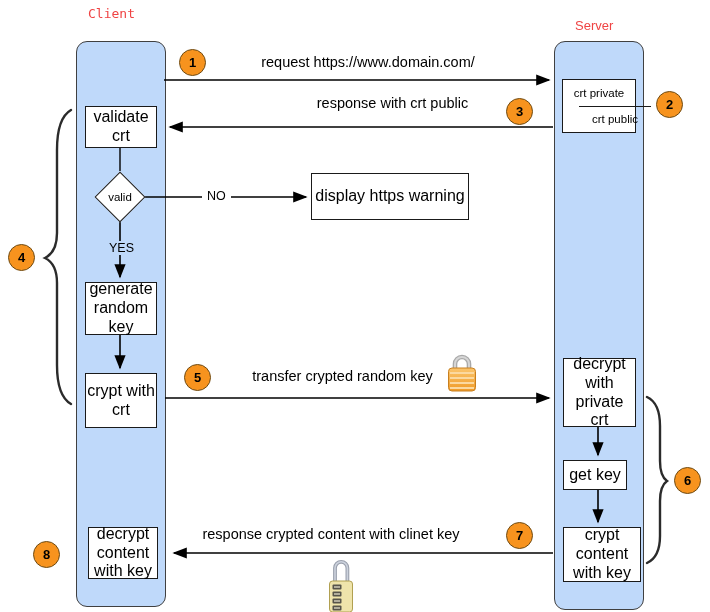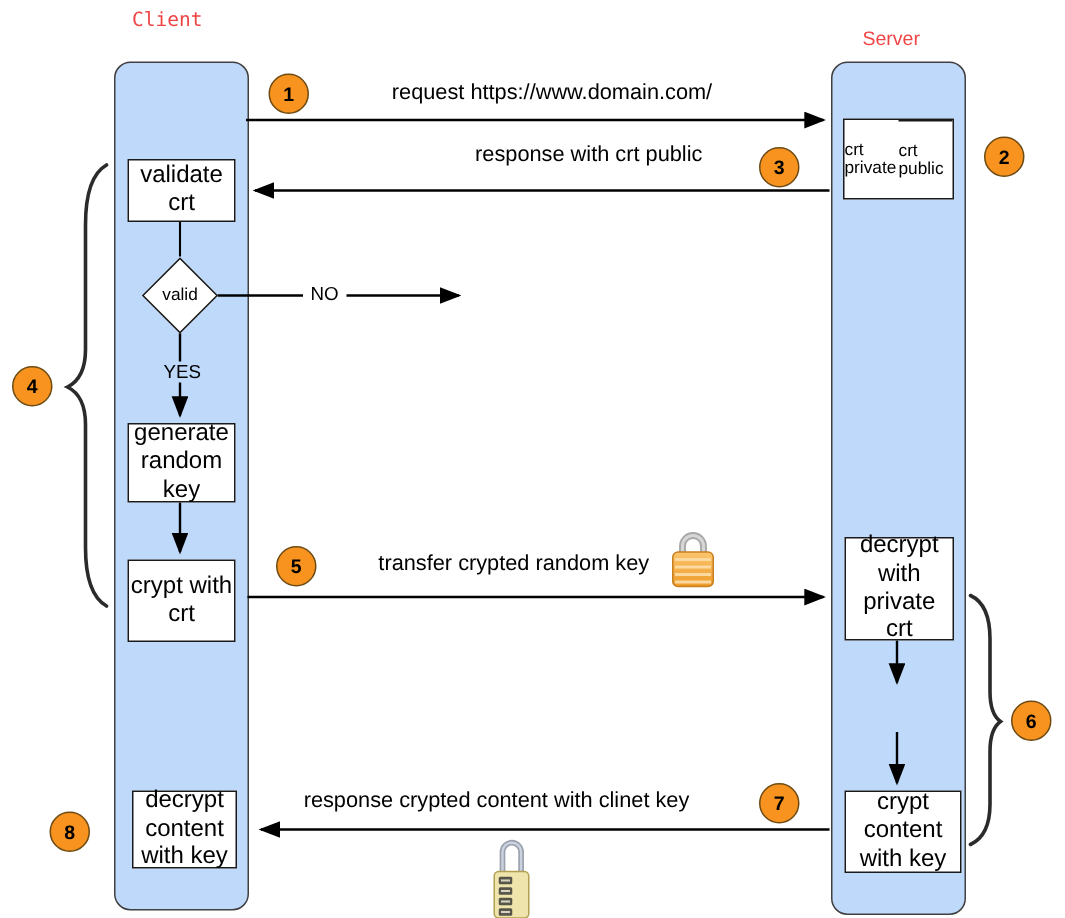--- a/index.html
+++ b/index.html
@@ -19,7 +19,7 @@
   .cell{border:none;position:relative;width:100%;flex:1;display:flex;align-items:center;
         justify-content:center;}
   .crt-table{position:absolute;background:var(--box-fill);border:1.5px solid var(--box-border);
-       display:flex;flex-direction:row;font-size:11.5px;text-align:left;z-index:3;}
+       display:flex;flex-direction:column;font-size:11.5px;text-align:center;z-index:3;}
   .crt-table .cell + .cell{border-top:1.2px solid var(--box-border);}
   .diamond-wrap{position:absolute;z-index:3;}
   .diamond-shape{position:absolute;inset:7px;background:var(--box-fill);

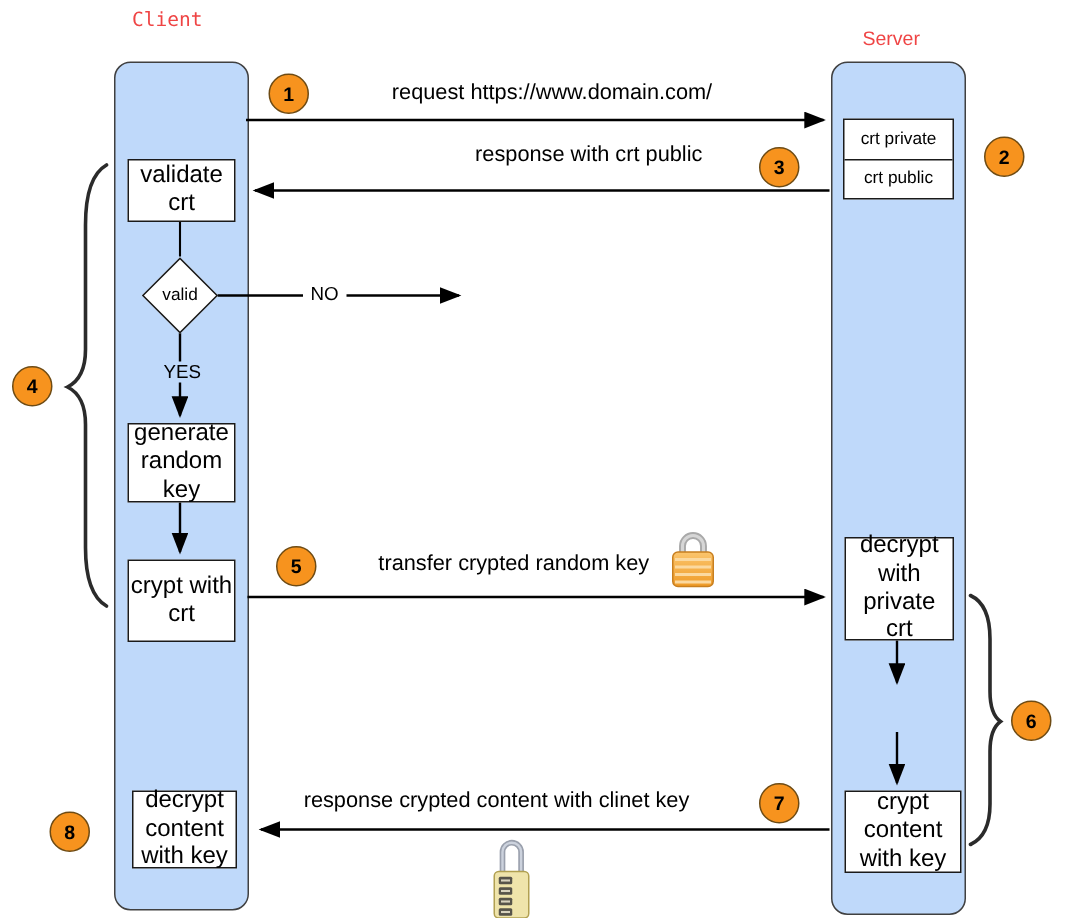--- a/index.html
+++ b/index.html
@@ -20,7 +20,7 @@
         justify-content:center;}
   .crt-table{position:absolute;background:var(--box-fill);border:1.5px solid var(--box-border);
        display:flex;flex-direction:column;font-size:11.5px;text-align:center;z-index:3;}
-  .crt-table .cell + .cell{border-top:1.2px solid var(--box-border);}
+  .crt-table .cell + .cell{border-top:1.2px solid var(--box-border);margin-left:16px;}
   .diamond-wrap{position:absolute;z-index:3;}
   .diamond-shape{position:absolute;inset:7px;background:var(--box-fill);
        border:1.5px solid var(--box-border);transform:rotate(45deg);}

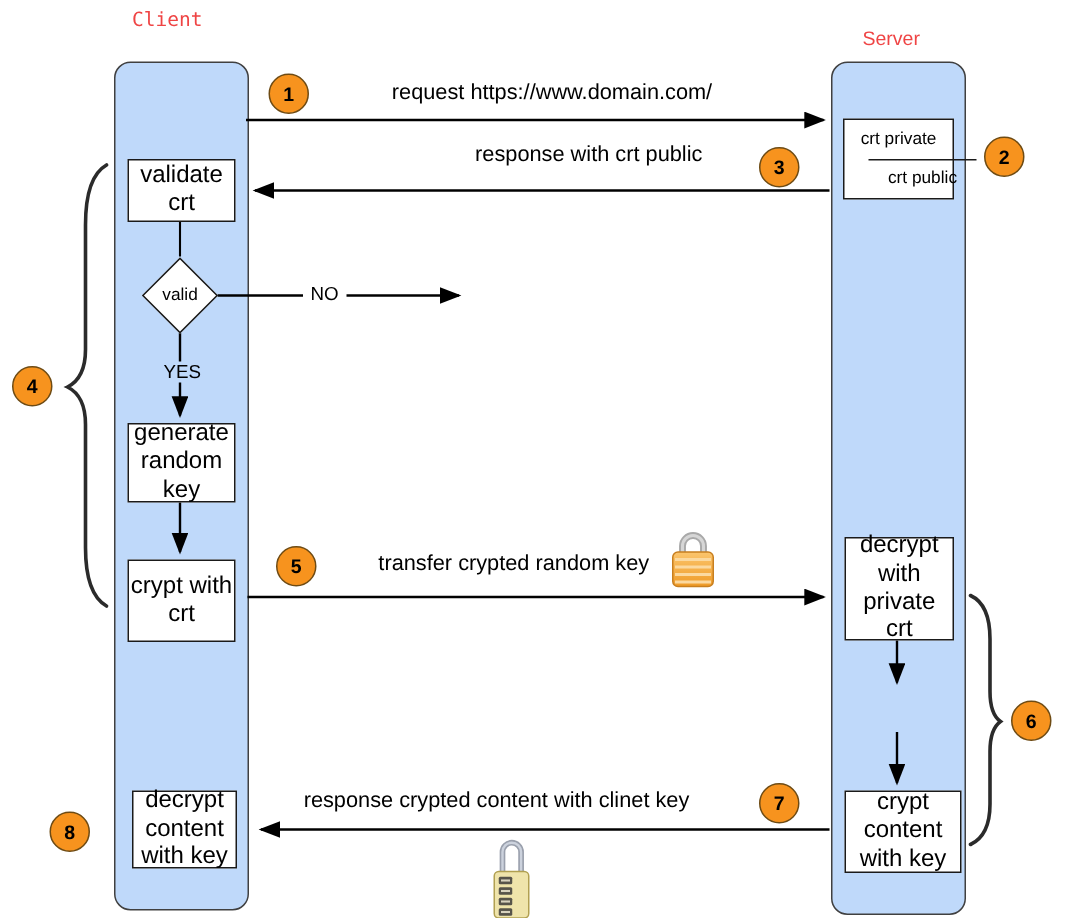--- a/index.html
+++ b/index.html
@@ -109,6 +109,7 @@
     <div class="diamond-label">valid</div>
   </div>
 
+  <div class="box" style="left:311px;top:173px;width:156px;height:45px;">display https warning</div>
 
   <div class="box" style="left:85px;top:282px;width:70px;height:51px;">generate
 random

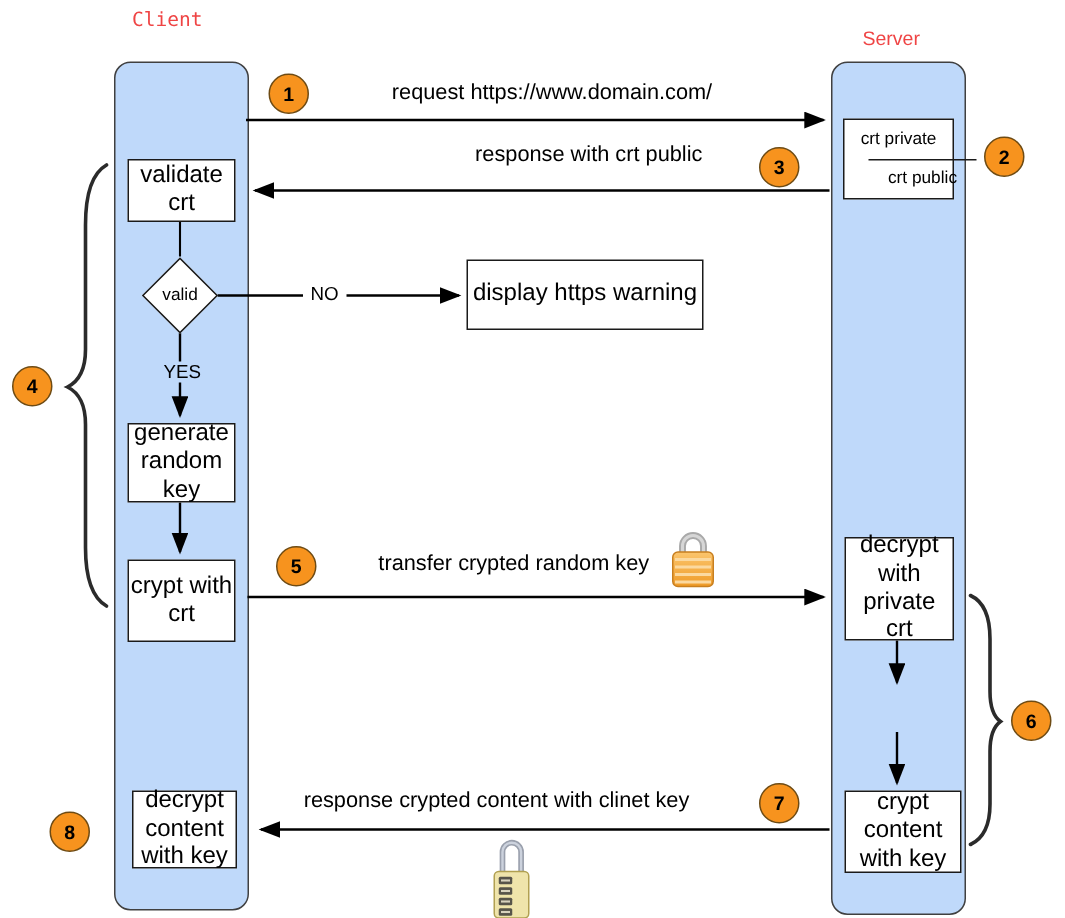--- a/index.html
+++ b/index.html
@@ -132,6 +132,7 @@
 private
 crt</div>
 
+  <div class="box" style="left:563px;top:460px;width:62px;height:28px;">get key</div>
 
   <div class="box" style="left:563px;top:527px;width:76px;height:53px;">crypt
 content

